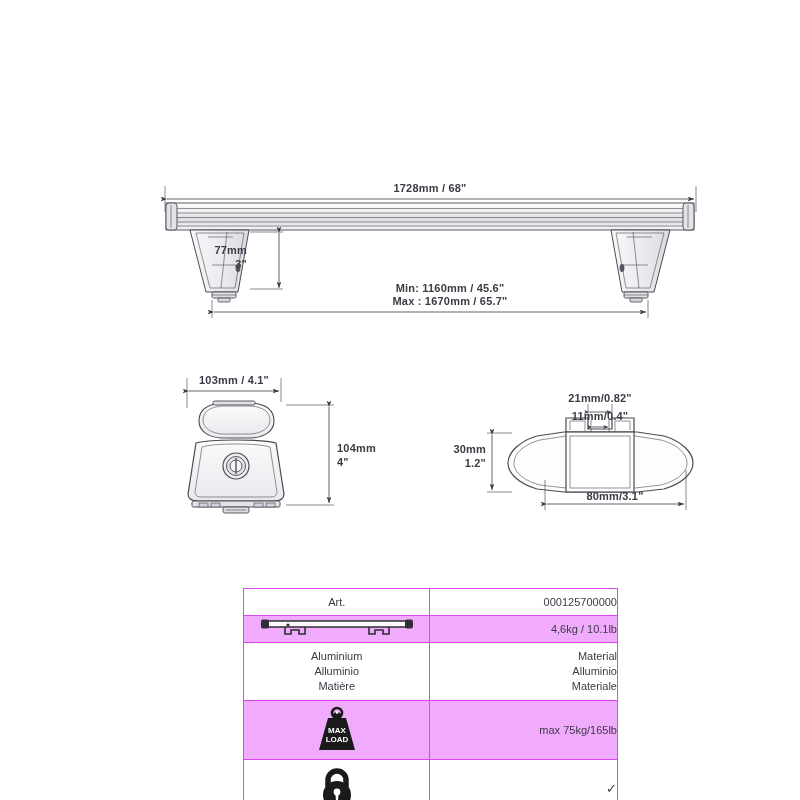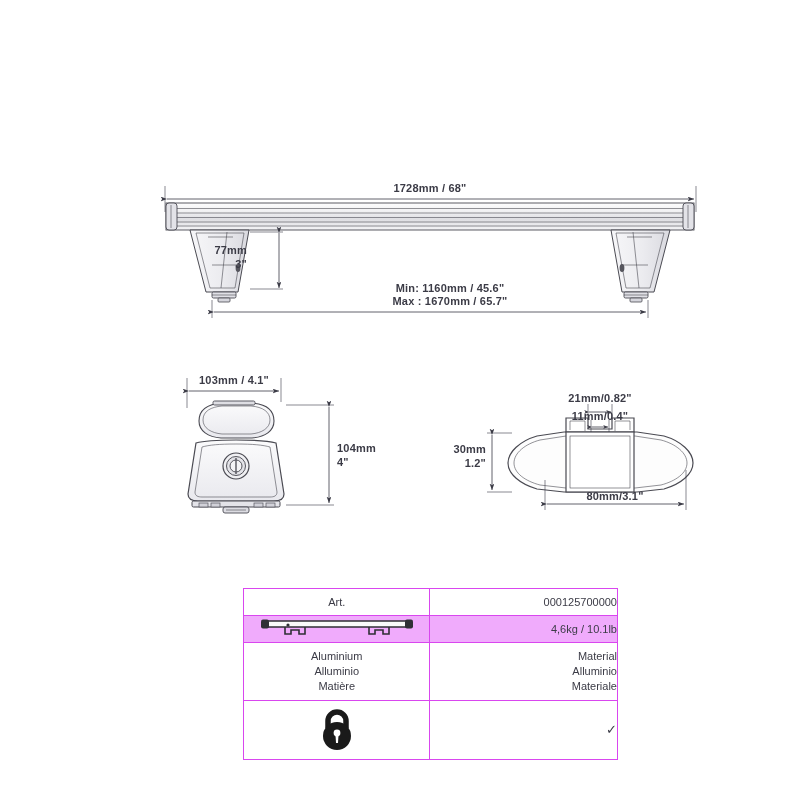--- a/index.html
+++ b/index.html
@@ -298,6 +298,21 @@
         </td>
       </tr>
 
+      <tr class="shaded">
+        <td class="c-left iconcell">
+          <svg width="56" height="48" viewBox="0 0 56 48" style="margin:5px 0;">
+            <path d="M24,8 a5,5 0 0,1 8,0 L32,12 L24,12 Z" fill="#1a1a1a"></path>
+            <circle cx="28" cy="7" r="5" fill="none" stroke="#1a1a1a" stroke-width="2.6"></circle>
+            <circle cx="28" cy="6.5" r="1.3" fill="#ffffff"></circle>
+            <path d="M19,12 L37,12 L46,44 L10,44 Z" fill="#1a1a1a"></path>
+            <text x="28" y="27" text-anchor="middle" fill="#ffffff" font-family="Liberation Sans, sans-serif" font-size="8" font-weight="bold">MAX</text>
+            <text x="28" y="36" text-anchor="middle" fill="#ffffff" font-family="Liberation Sans, sans-serif" font-size="8" font-weight="bold">LOAD</text>
+          </svg>
+        </td>
+        <td class="c-right">
+          <div style="padding:7px 0;">max 75kg/165lb</div>
+        </td>
+      </tr>
 
       <tr>
         <td class="c-left iconcell">

